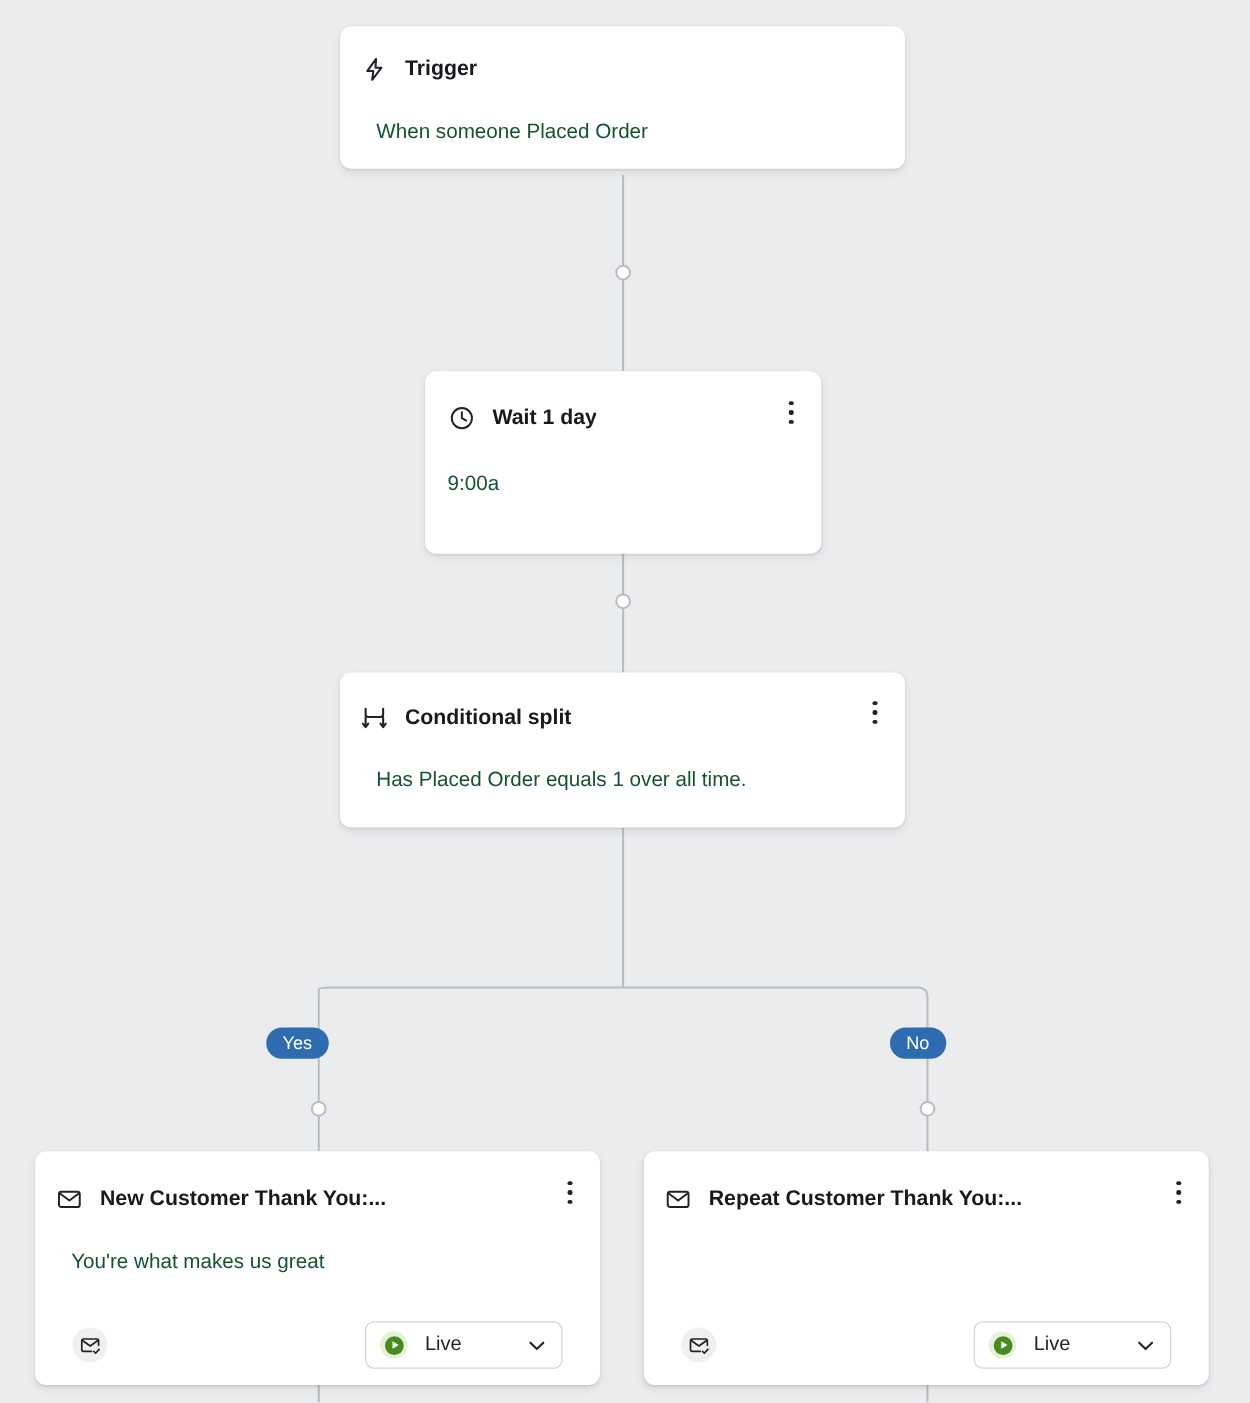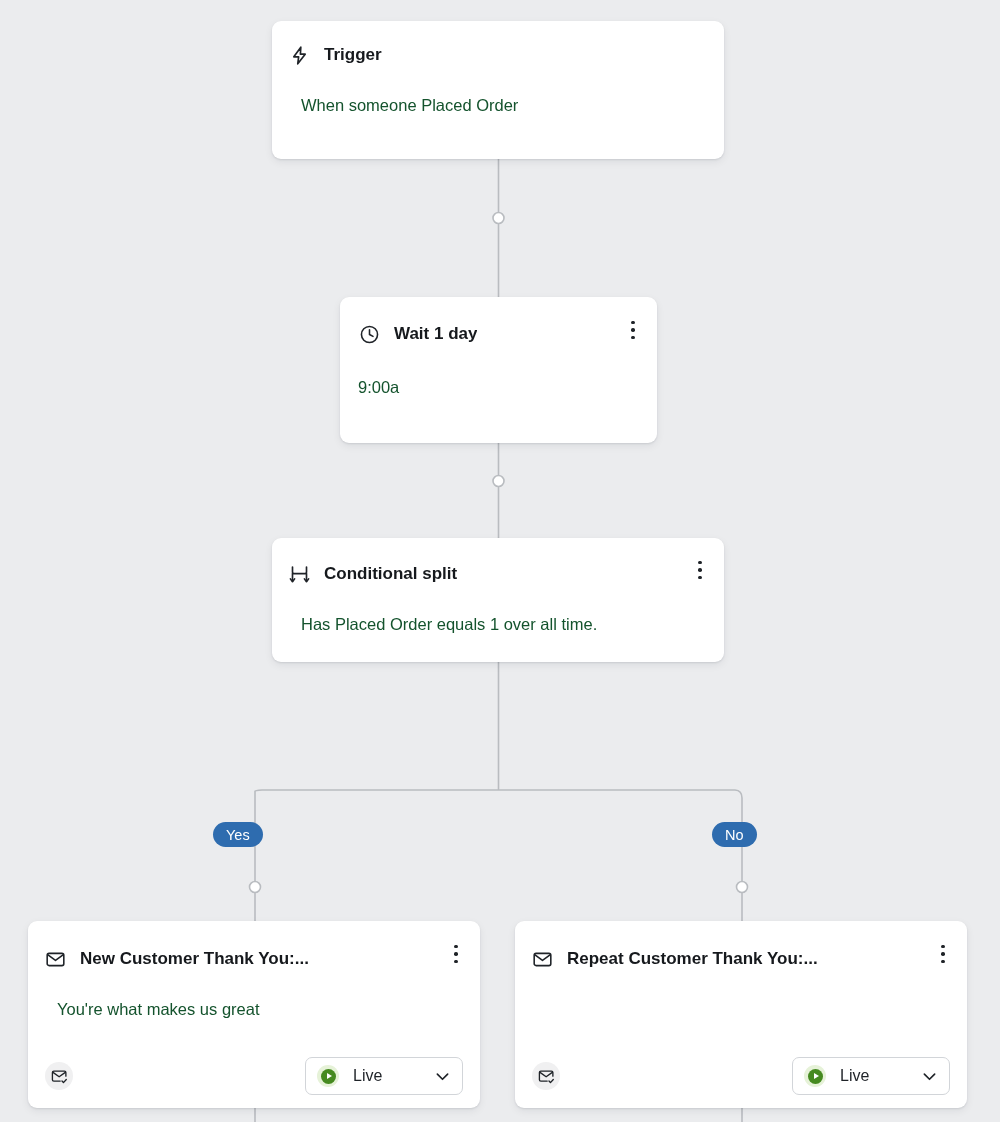--- a/index.html
+++ b/index.html
@@ -96,7 +96,7 @@
     left: 272px;
     top: 21px;
     width: 452px;
-    height: 138px;
+    height: 114px;
   }
   #card-trigger .card-head { height: 56px; padding-top: 6px; }
   #card-trigger .card-body { margin-top: 12px; }

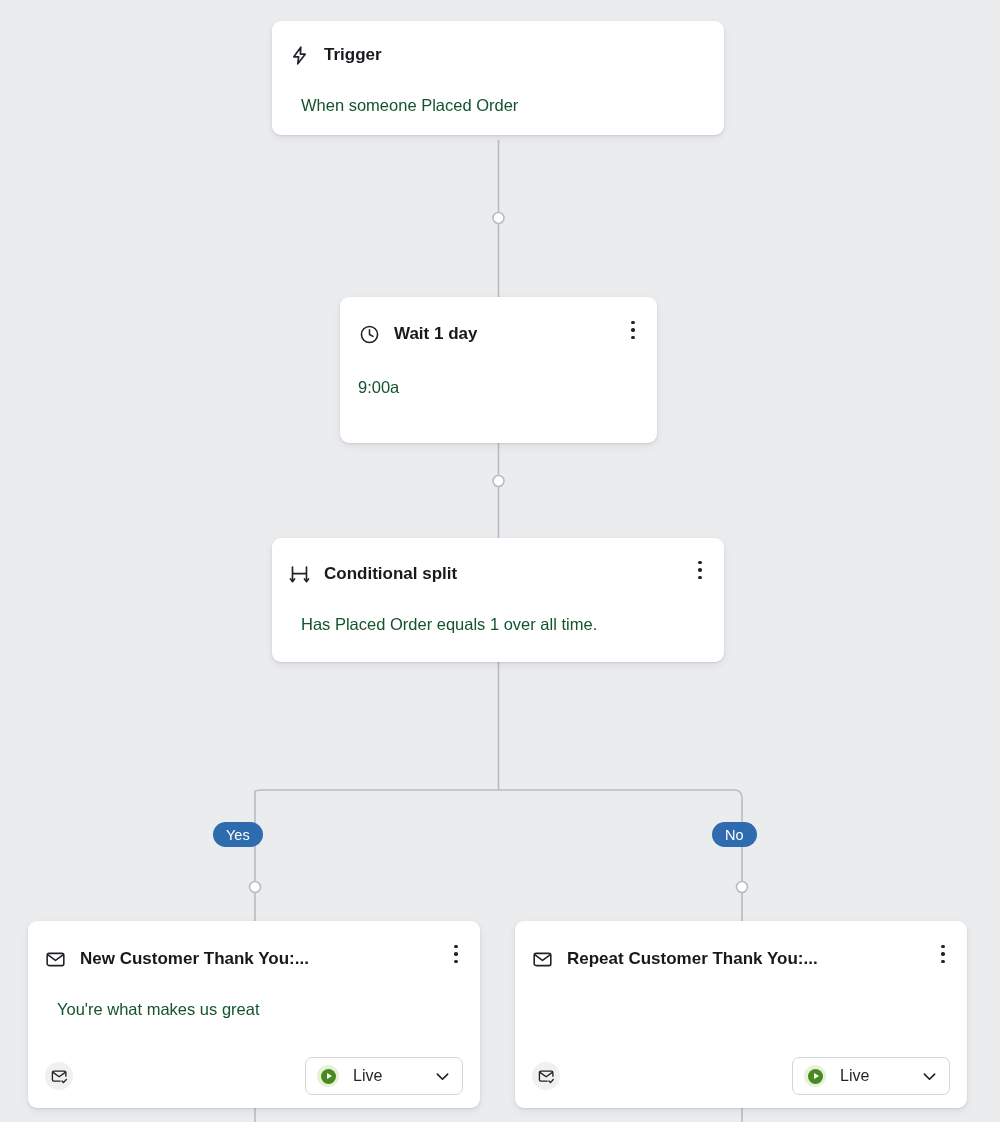--- a/index.html
+++ b/index.html
@@ -144,7 +144,7 @@
     display: flex;
     align-items: center;
     justify-content: space-between;
-    padding: 0 17px;
+    padding: 0 30px;
     box-sizing: border-box;
   }
   .status-chip {

